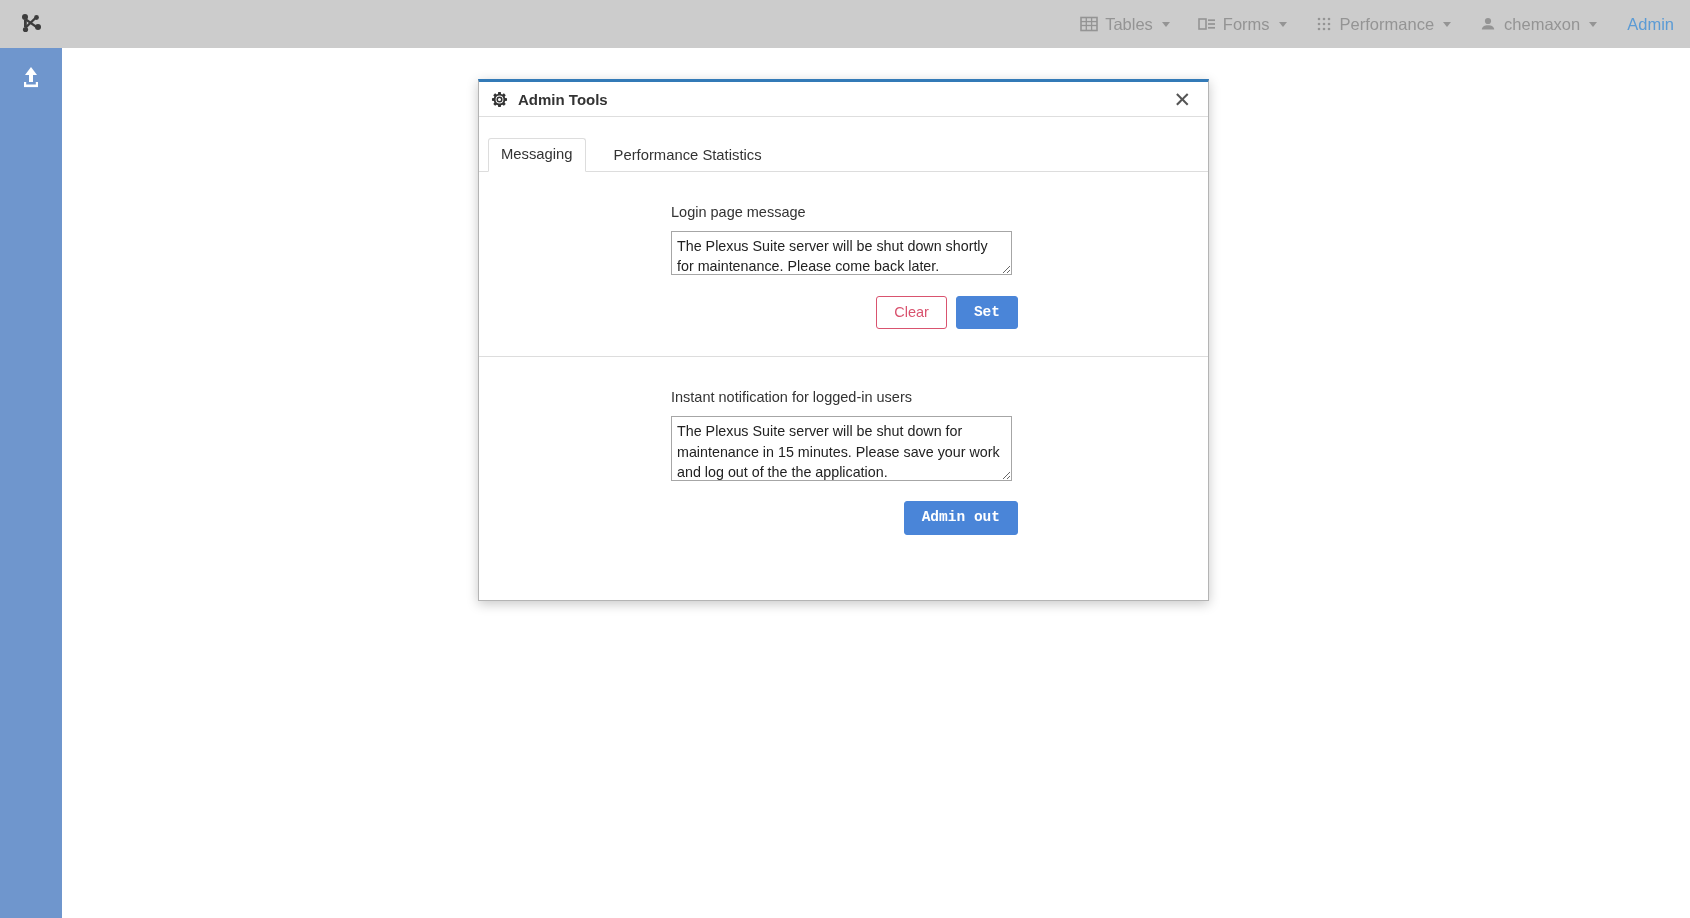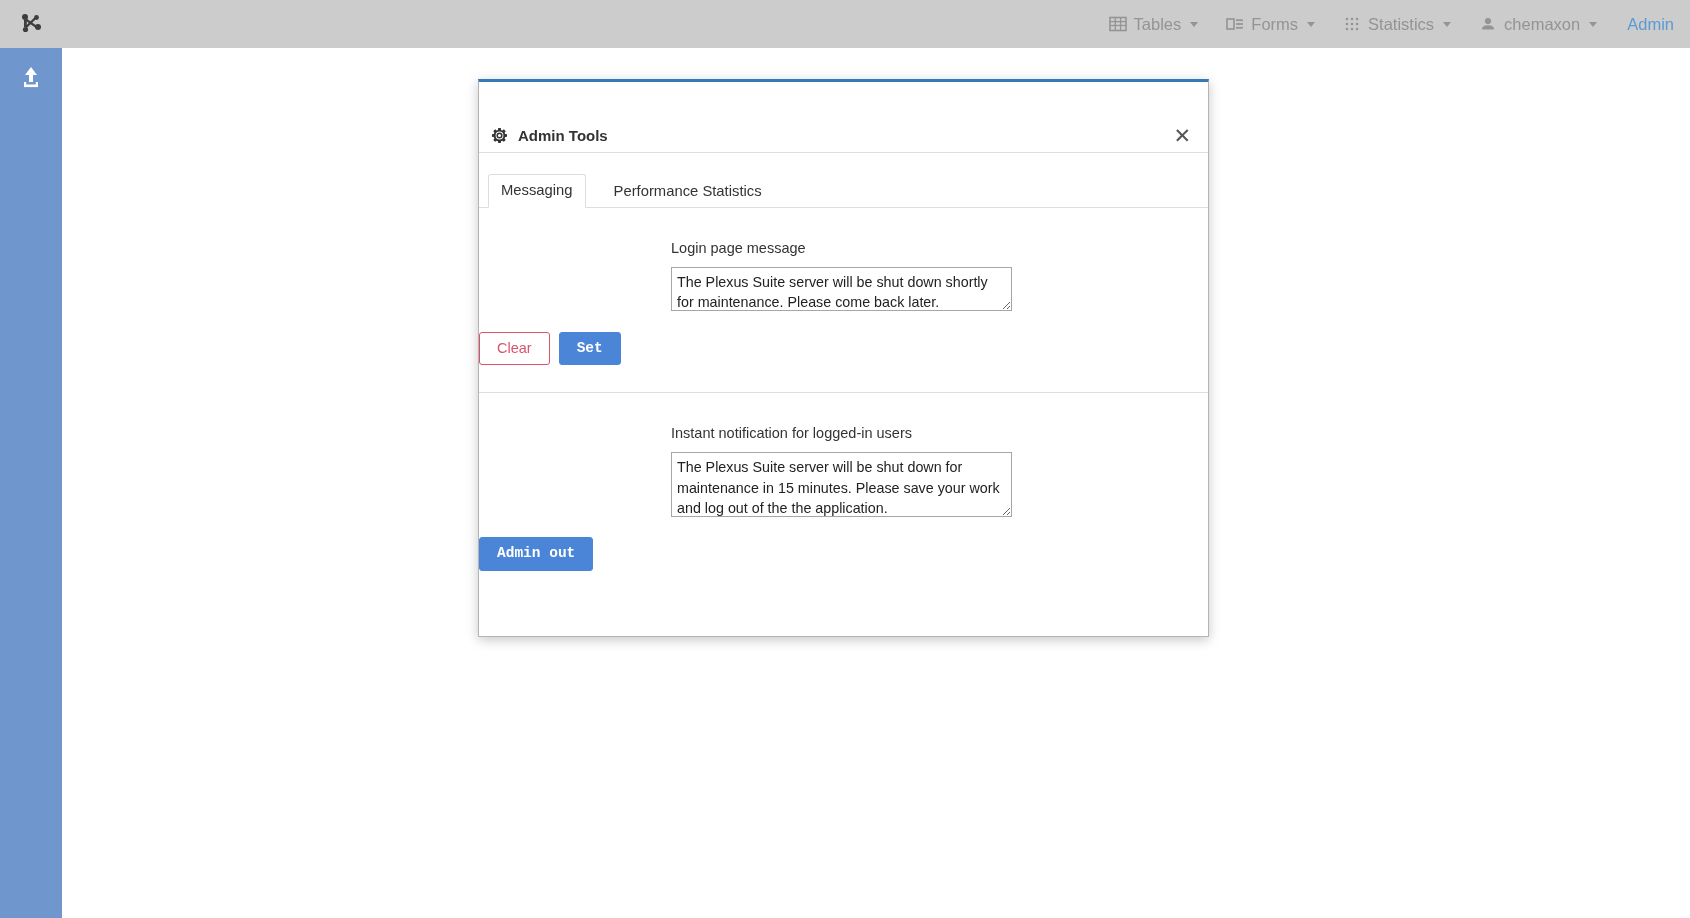--- a/index.html
+++ b/index.html
@@ -278,7 +278,7 @@
             <circle cx="14" cy="14" r="1.3"></circle>
         </g>
       </svg>
-      <span>Statistics</span>
+      <span>Performance</span>
       <span class="caret"></span>
     </div>
 

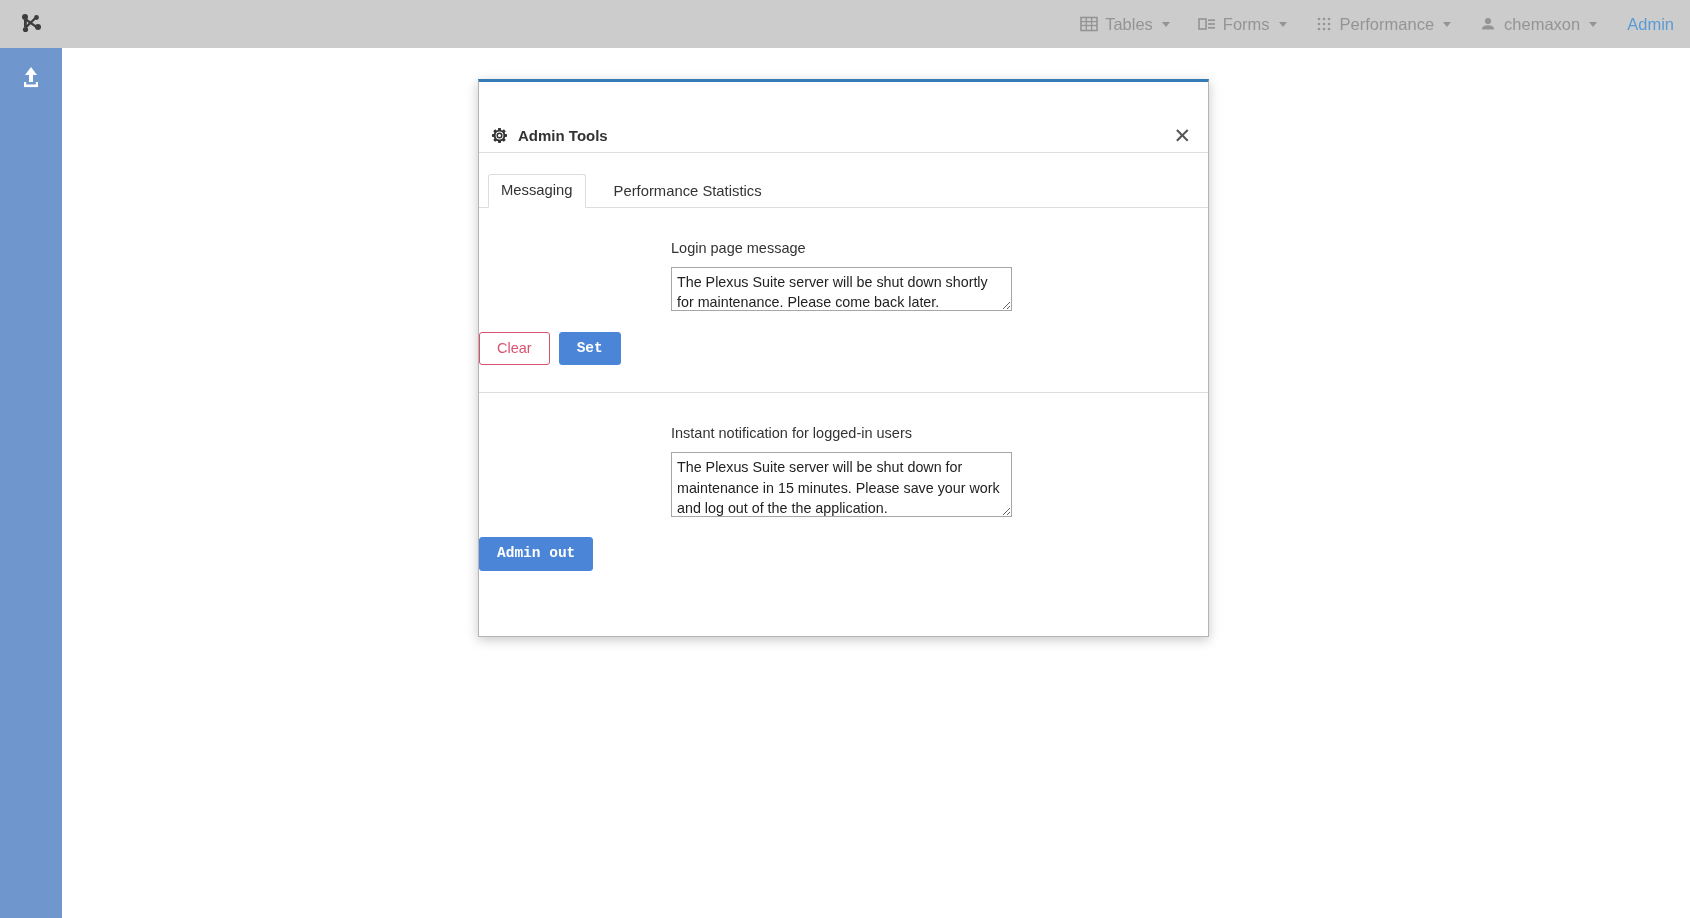--- a/index.html
+++ b/index.html
@@ -103,7 +103,6 @@
     align-items: center;
     padding: 0 13px 0 12px;
     border-bottom: 1px solid #dedede;
-    margin-top: 36px;
   }
   .modal-title {
     font-size: 15px;

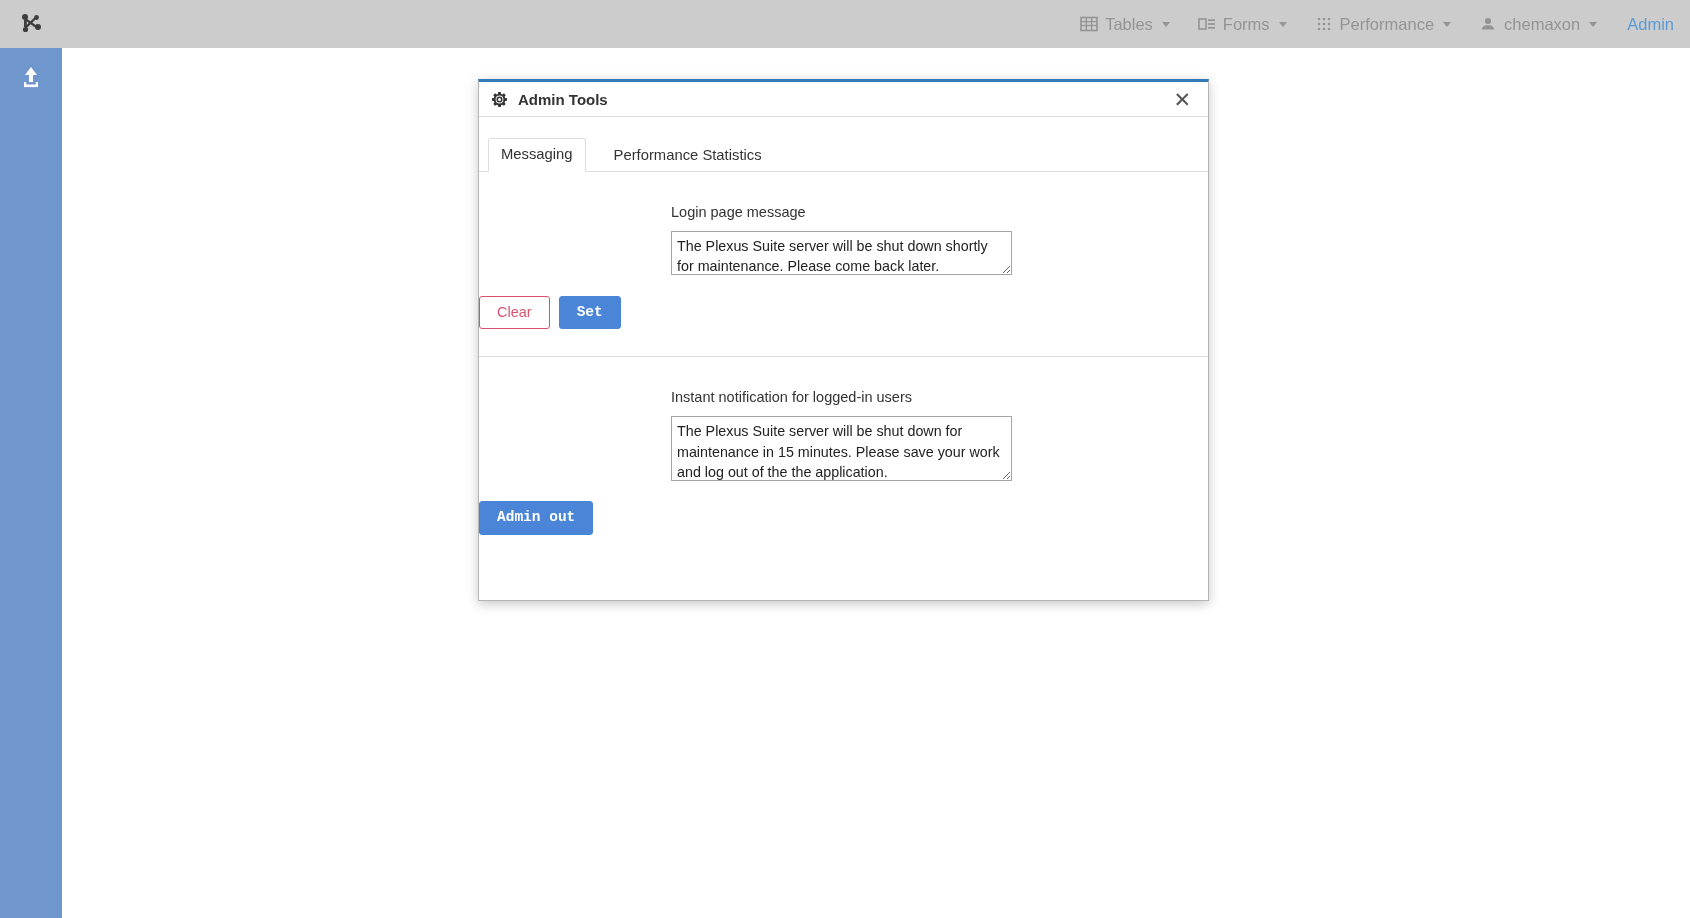--- a/index.html
+++ b/index.html
@@ -179,6 +179,7 @@
 
   .btn-row {
     display: flex;
+    justify-content: flex-end;
     gap: 9px;
     padding-right: 190px;
     margin-top: 21px;

